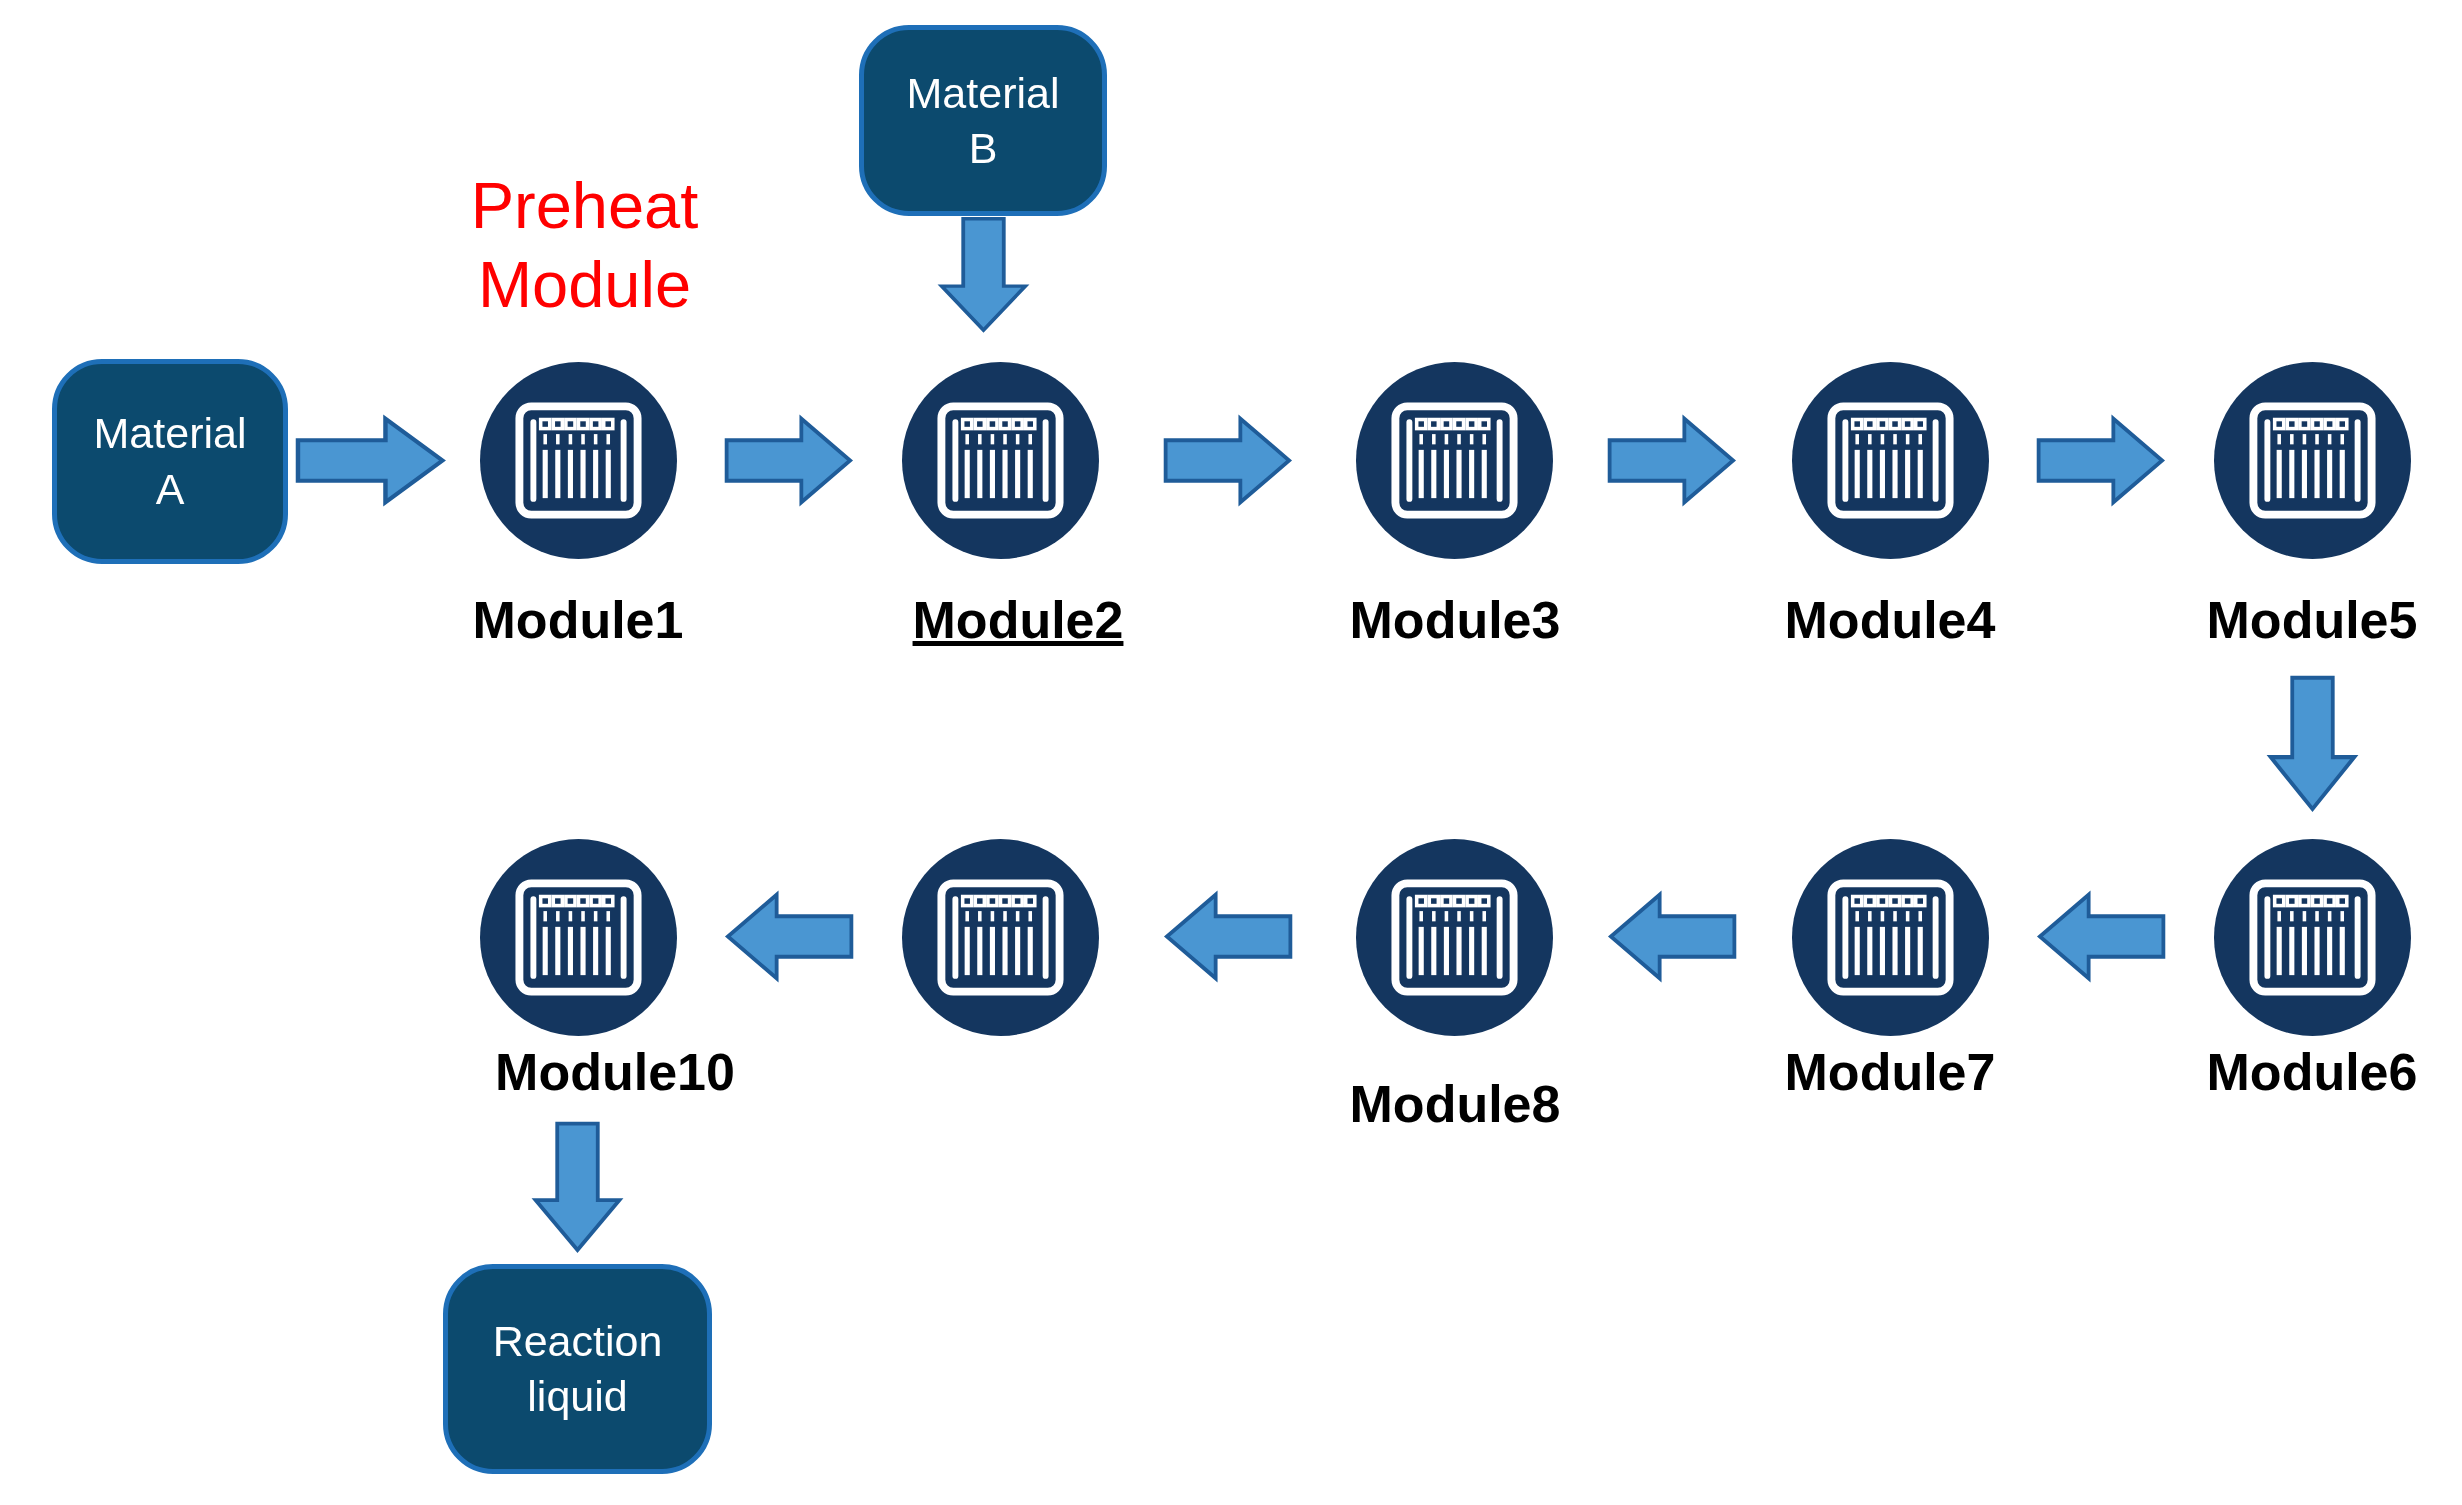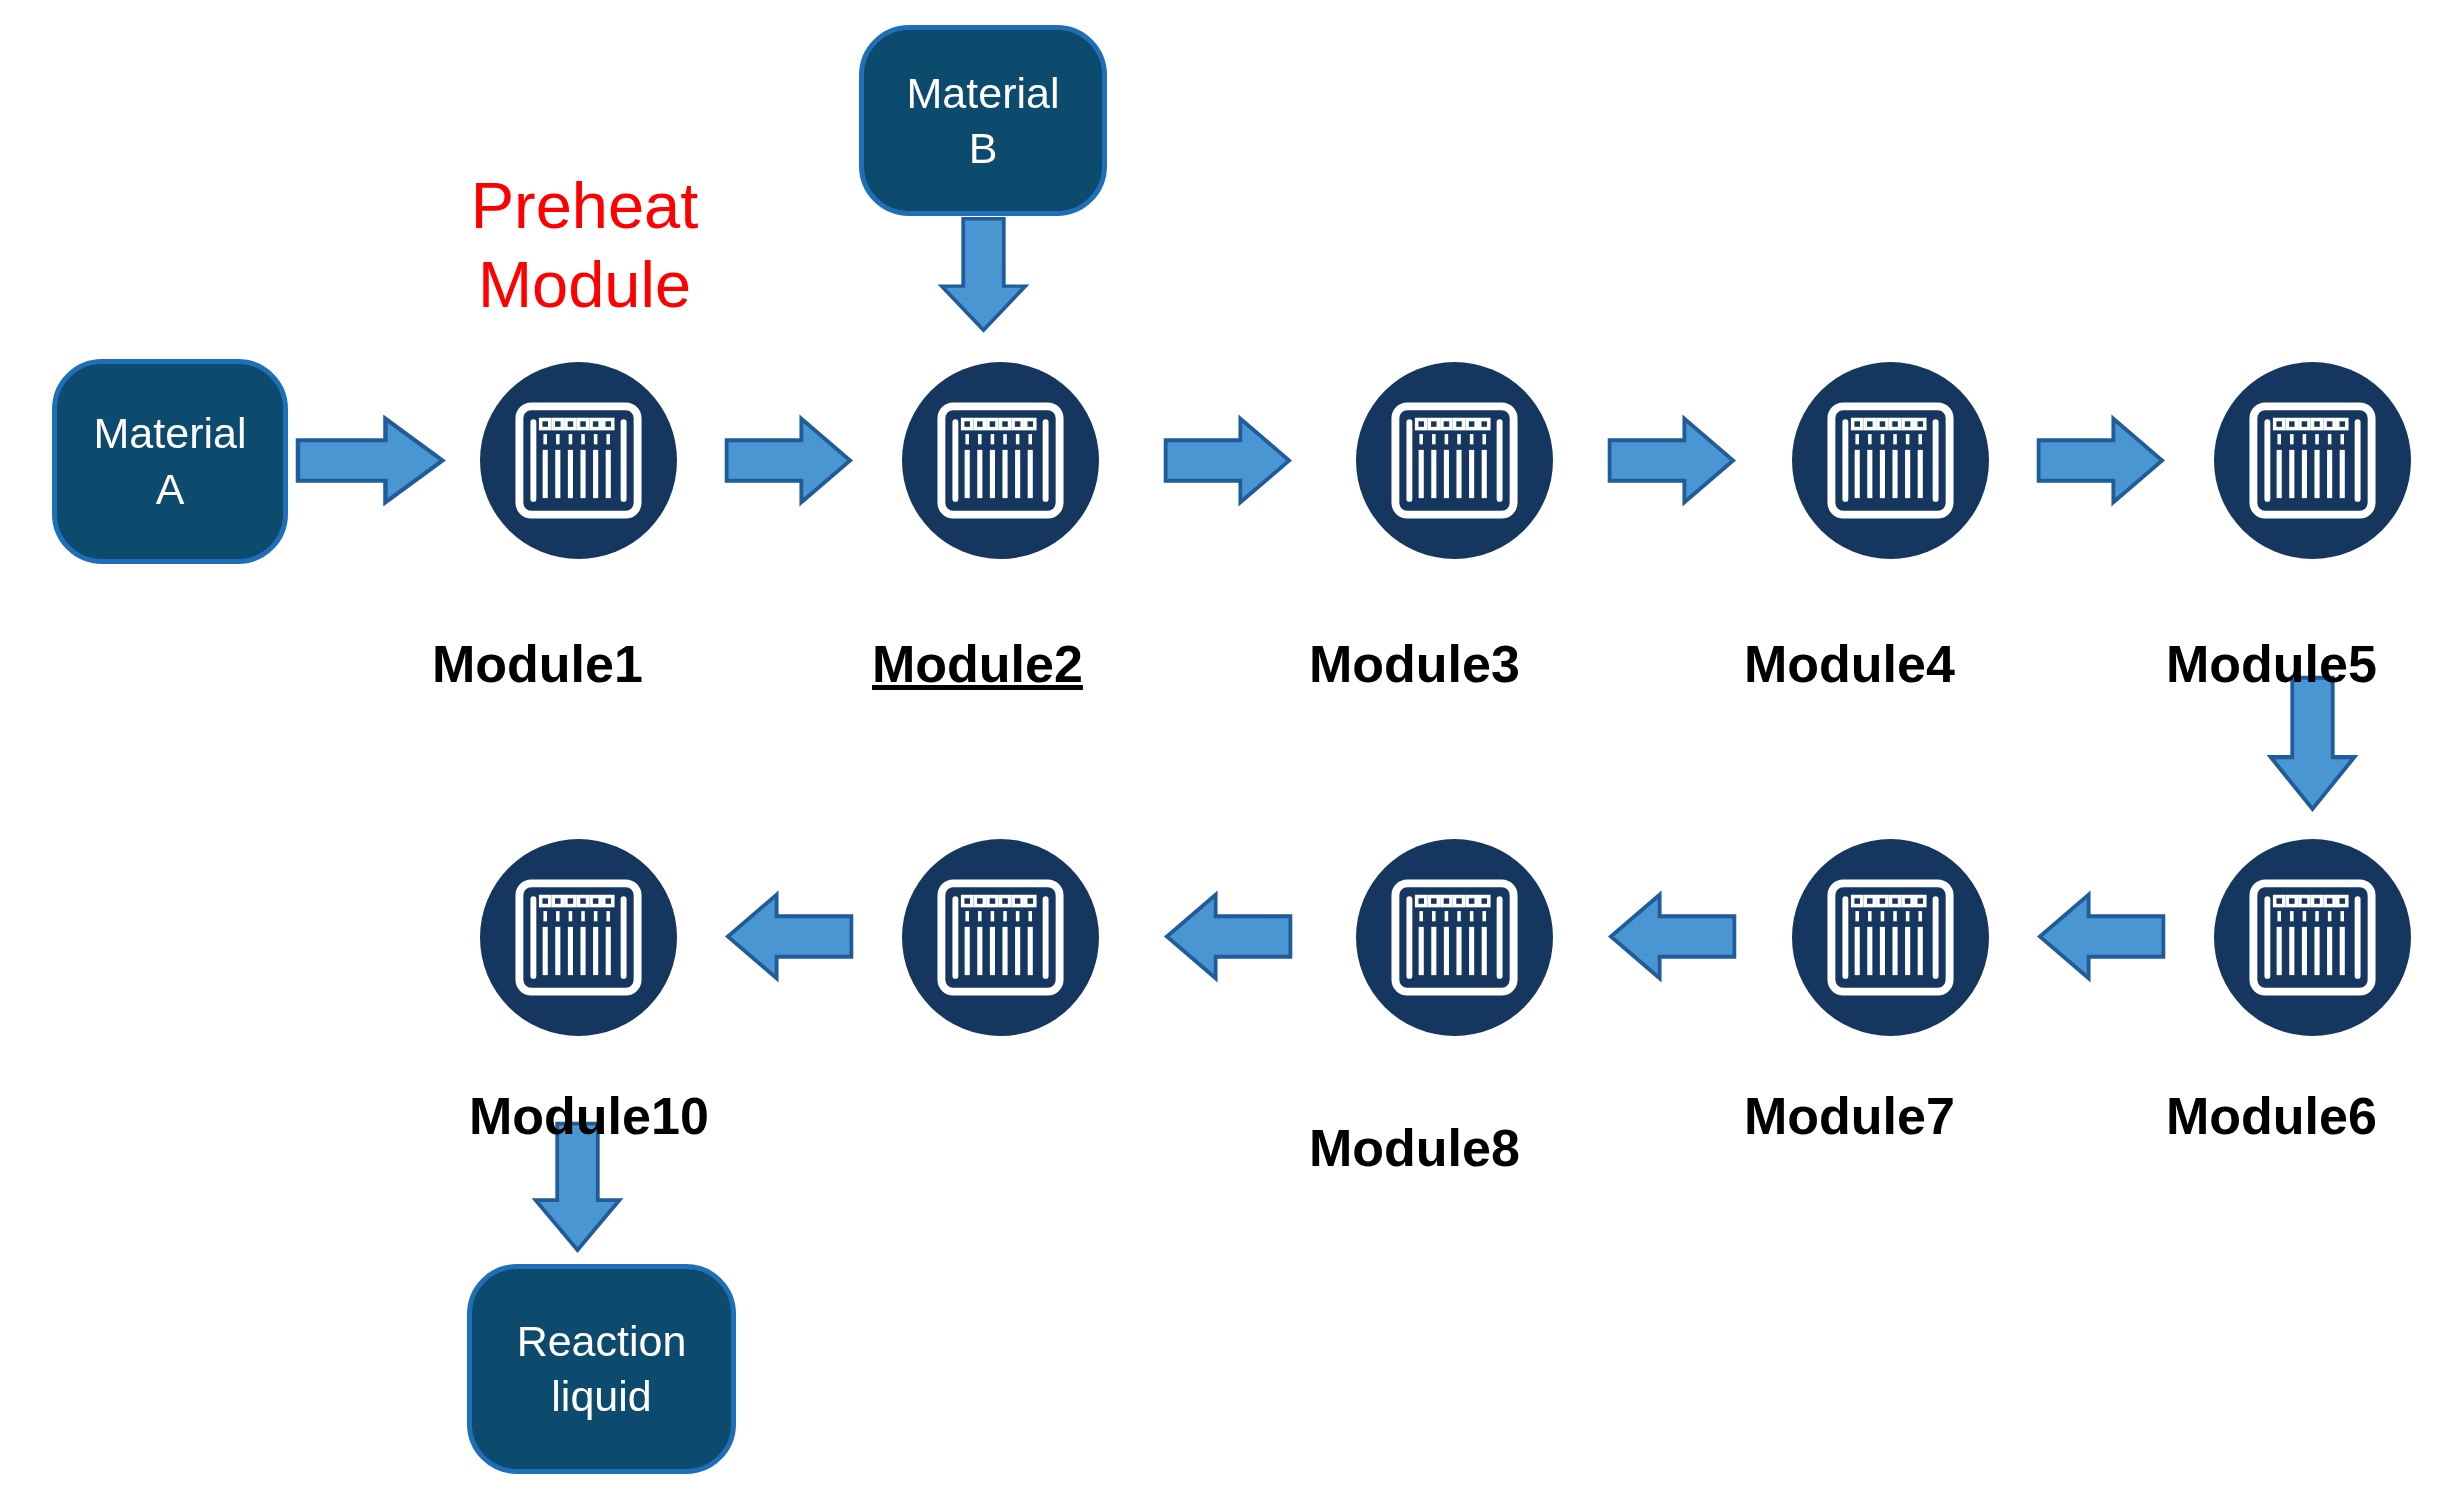--- a/index.html
+++ b/index.html
@@ -48,11 +48,11 @@
   .module-label {
     position: absolute;
     width: 292px;
+    text-align: center;
     font-size: 52px;
     font-weight: 700;
     color: #000000;
     white-space: nowrap;
-    margin-top: 44px;
   }
 
   

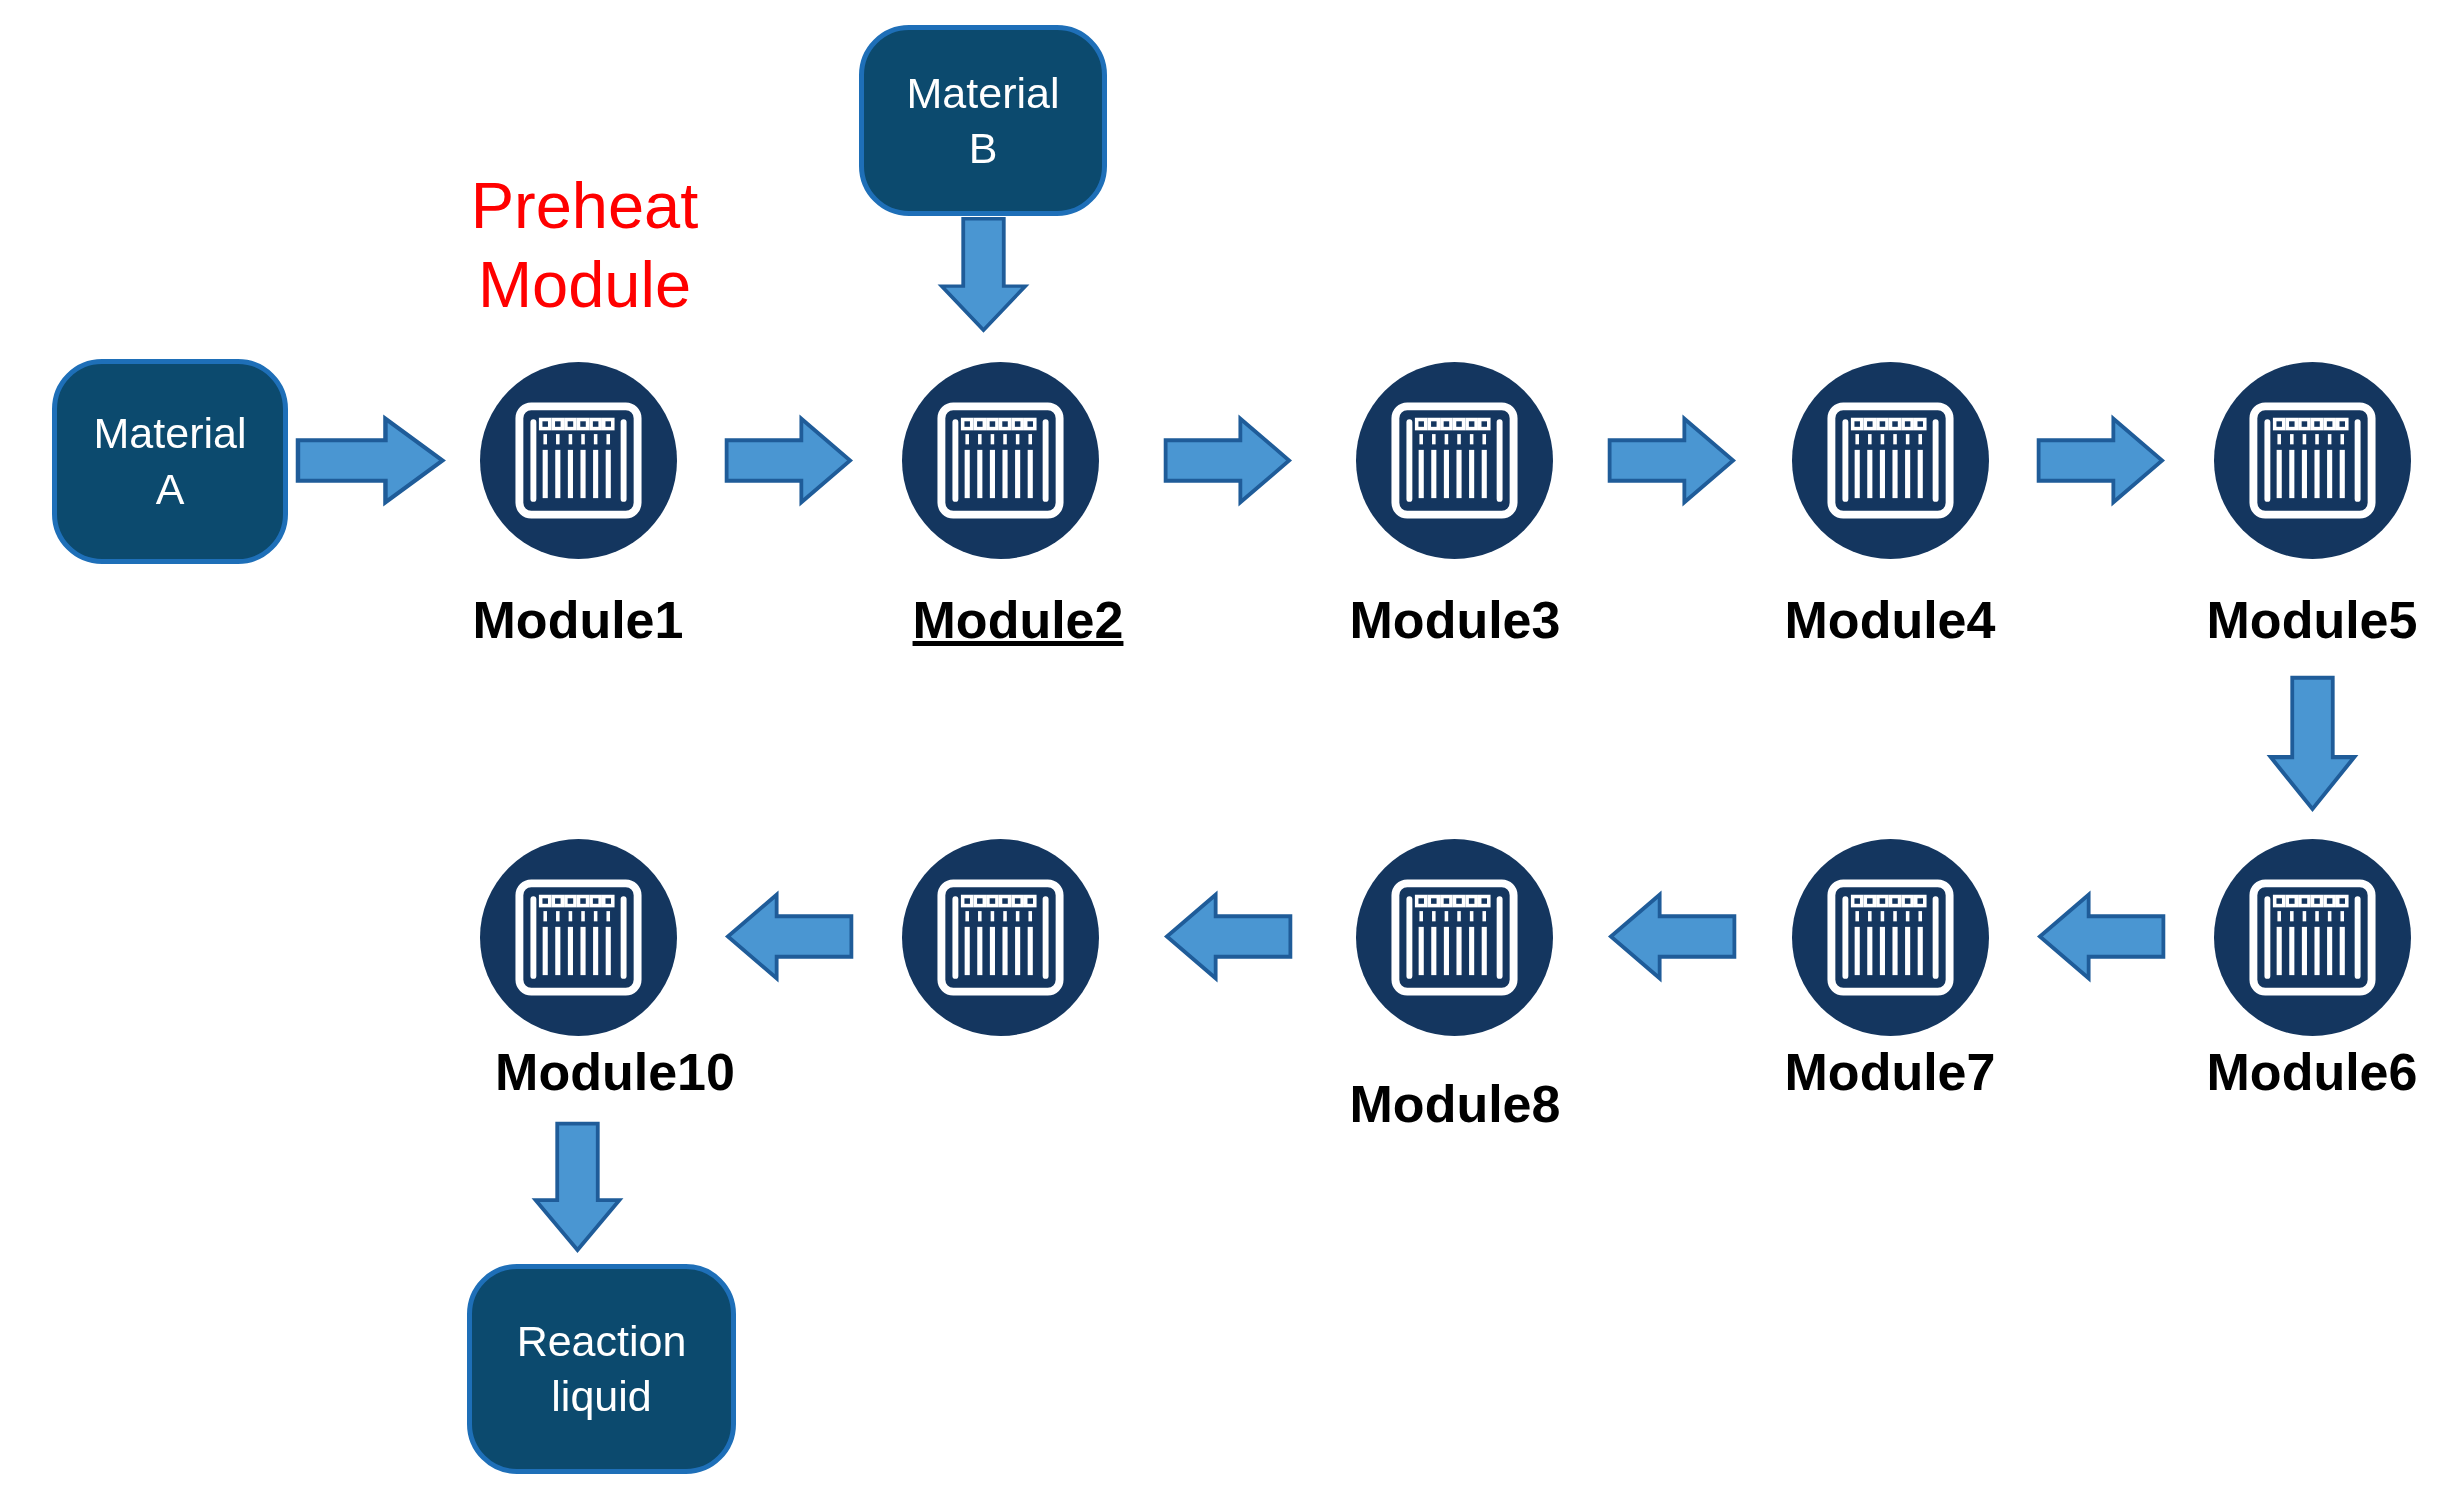--- a/index.html
+++ b/index.html
@@ -142,7 +142,7 @@
     </div>
   </div>
 
-  <div class="terminal-box" style="left:443px; top:1264px; width:269px; height:210px;margin-left:24px;">
+  <div class="terminal-box" style="left:443px; top:1264px; width:269px; height:210px;">
     <div class="terminal-text">
       <span>Reaction</span>
       <span>liquid</span>

